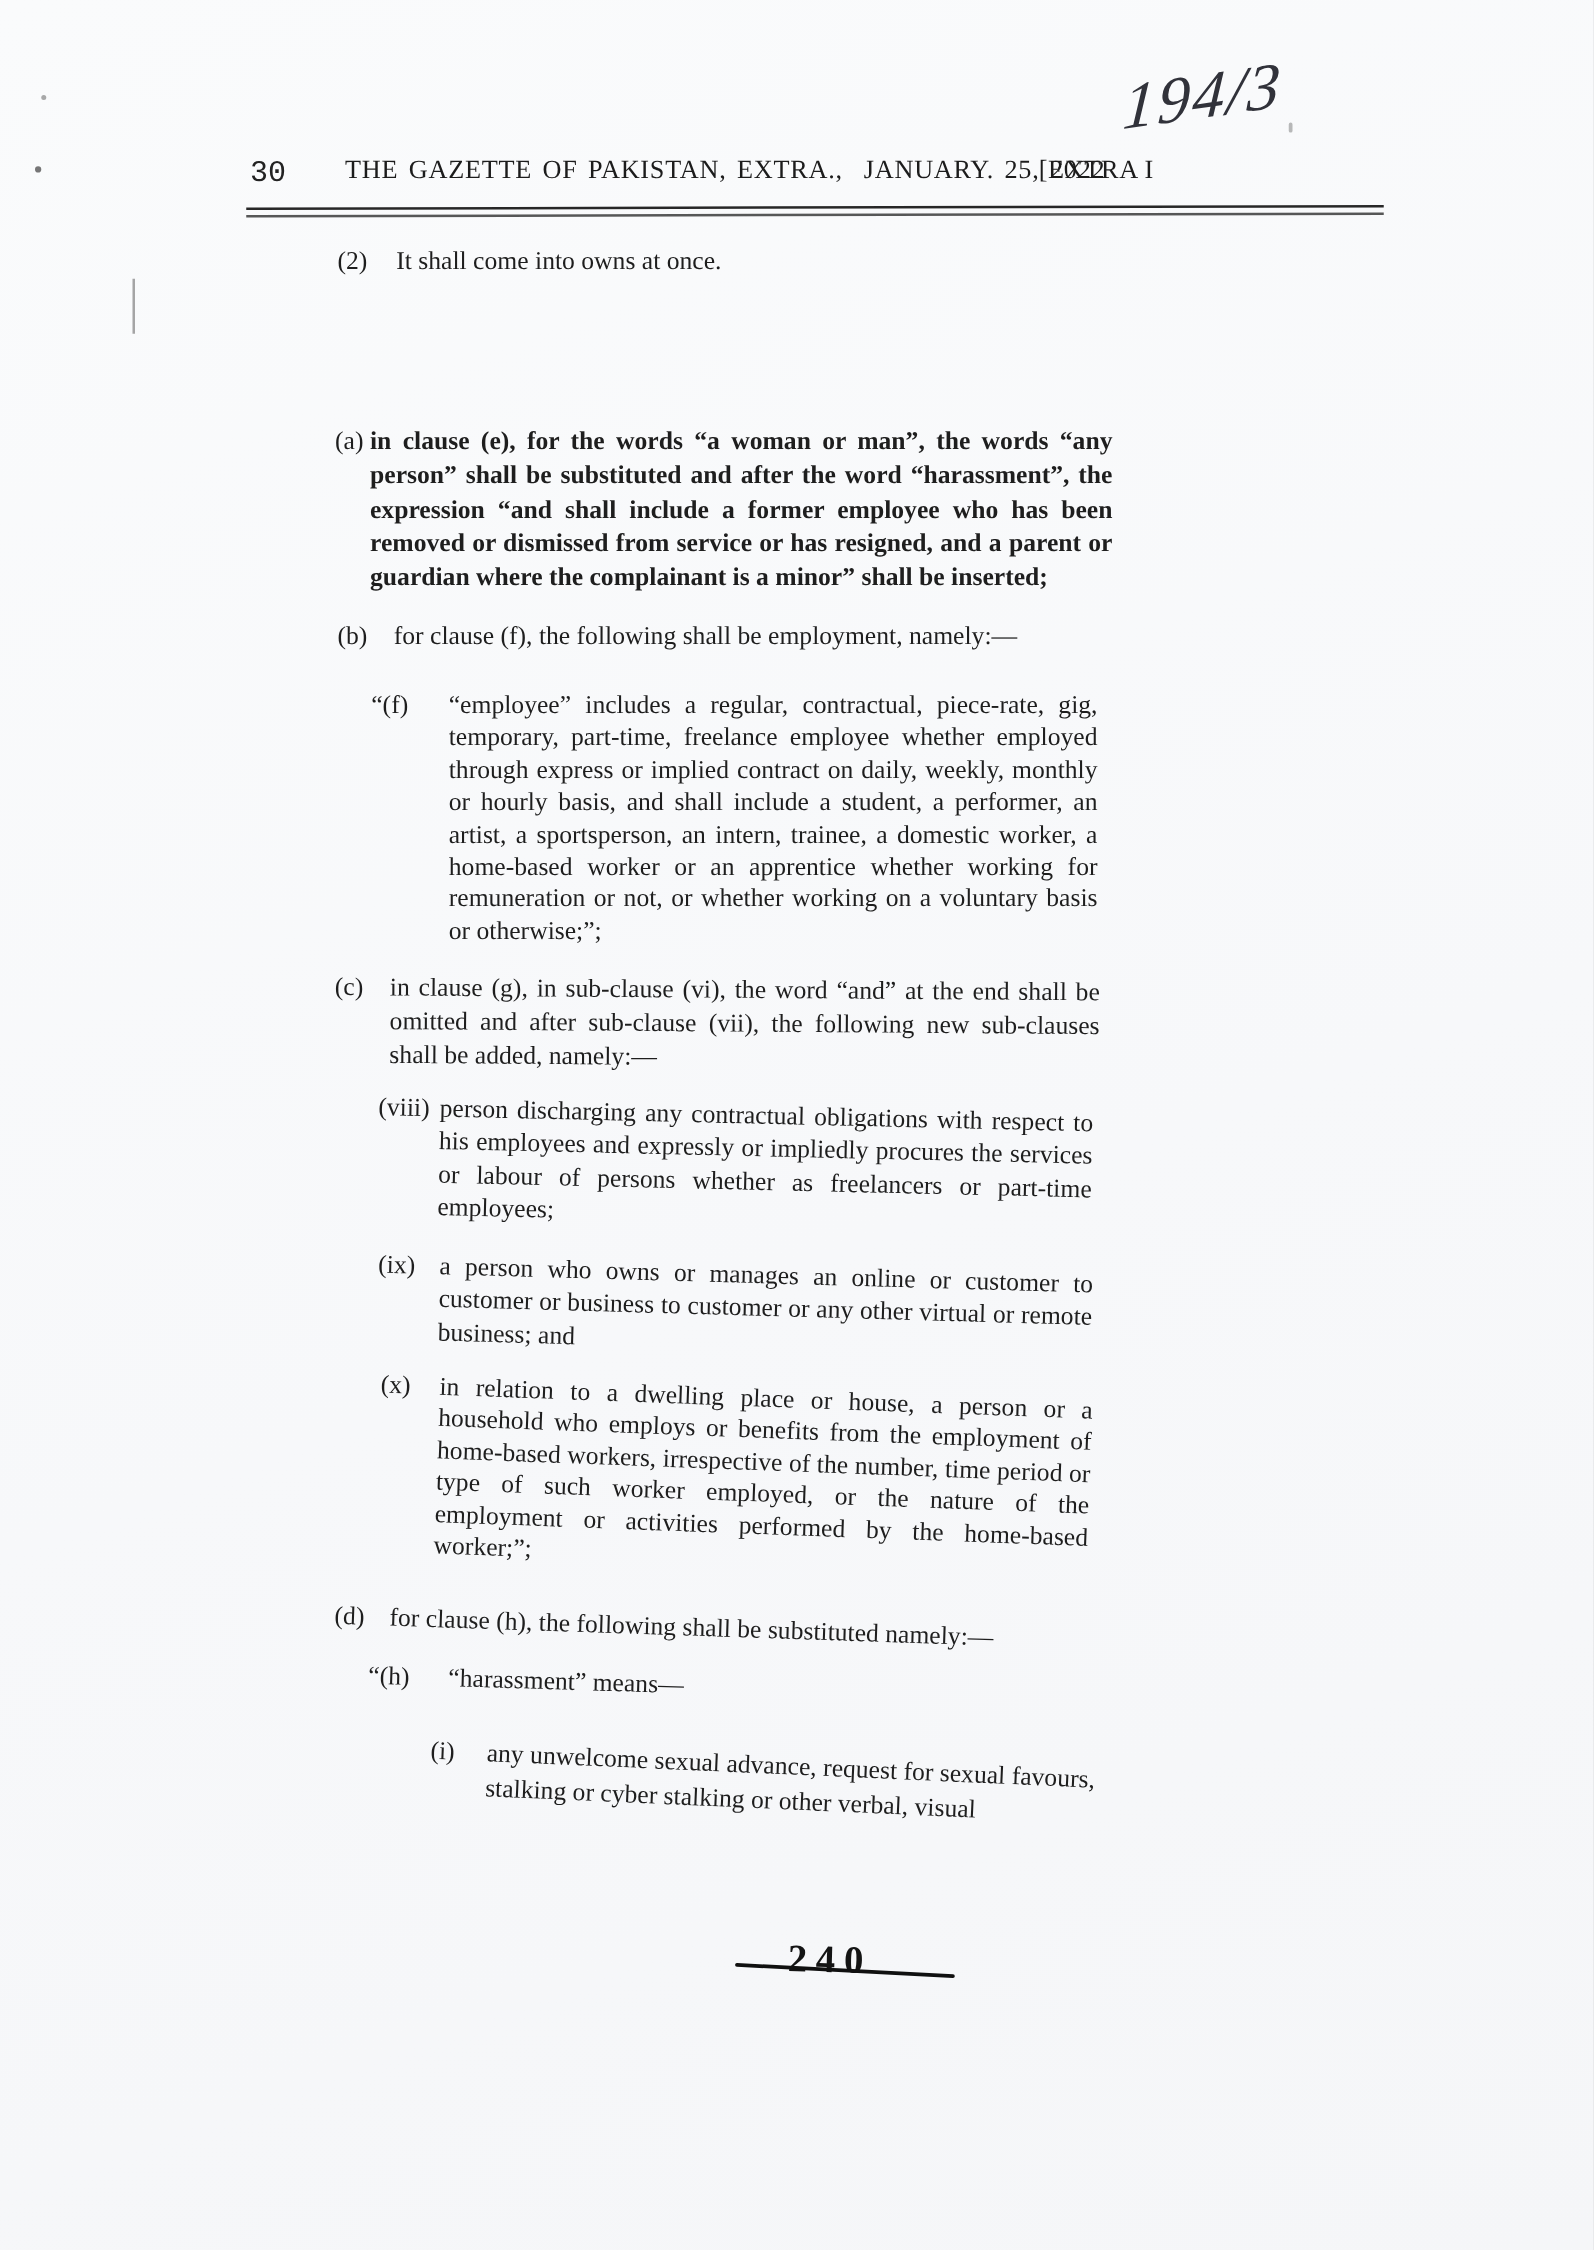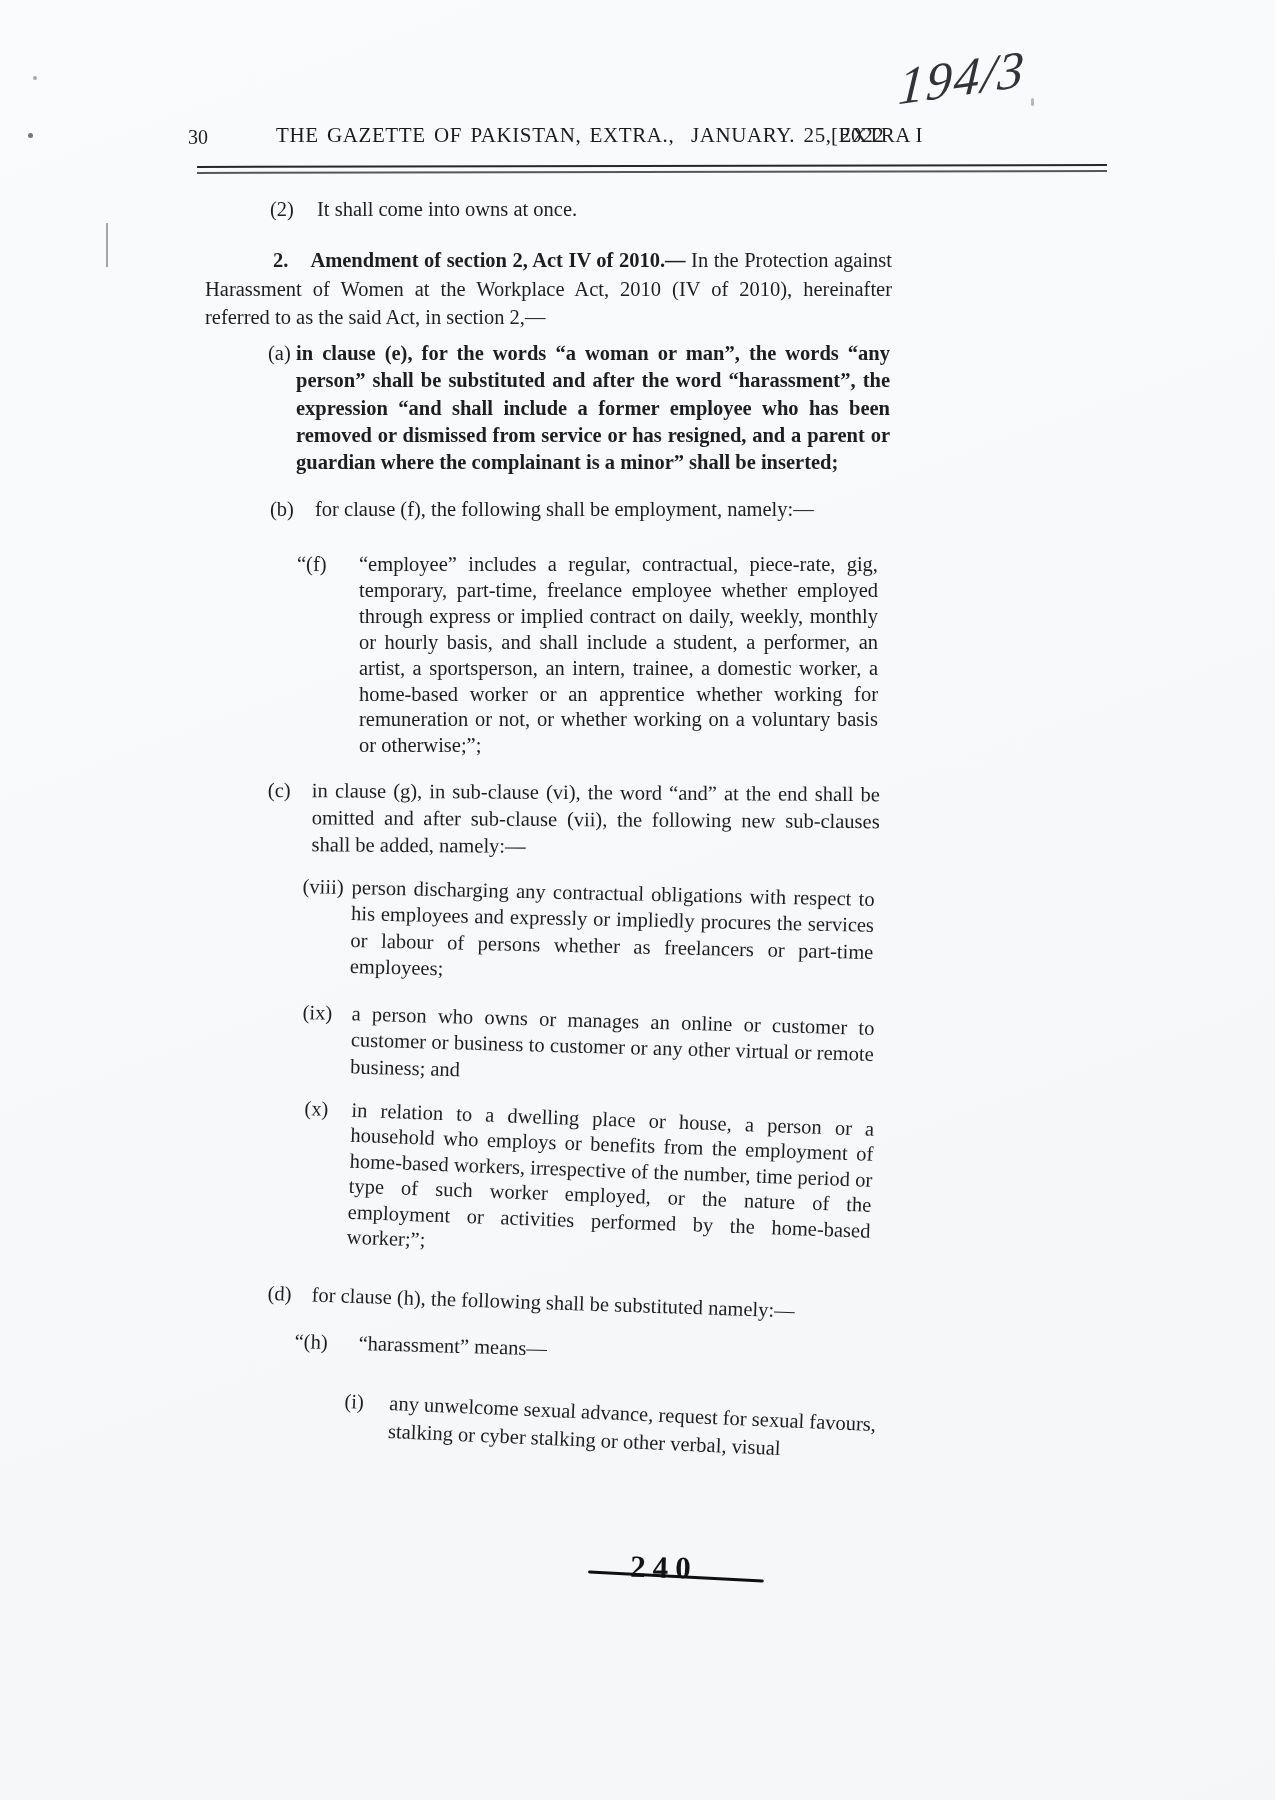--- a/index.html
+++ b/index.html
@@ -15,7 +15,7 @@
   .abs { position:absolute; }
 
   
-  .hdr-num  { top:126px; left:188px; font-size:20px; color:#222; }
+  .hdr-num  { top:126px; left:200px; font-size:24px; color:#222;font-family:Liberation Mono, monospace; }
   .hdr-title{ top:123px; left:276px; font-size:21px; letter-spacing:.6px; word-spacing:2.5px; white-space:pre; color:#1c1c1c; }
   .hdr-part { top:123px; left:831px; font-size:21px; letter-spacing:.5px; color:#1c1c1c; }
   .rule1 { top:165px; left:197px; width:910px; height:2.4px; background:#272727; transform:rotate(-.12deg); }

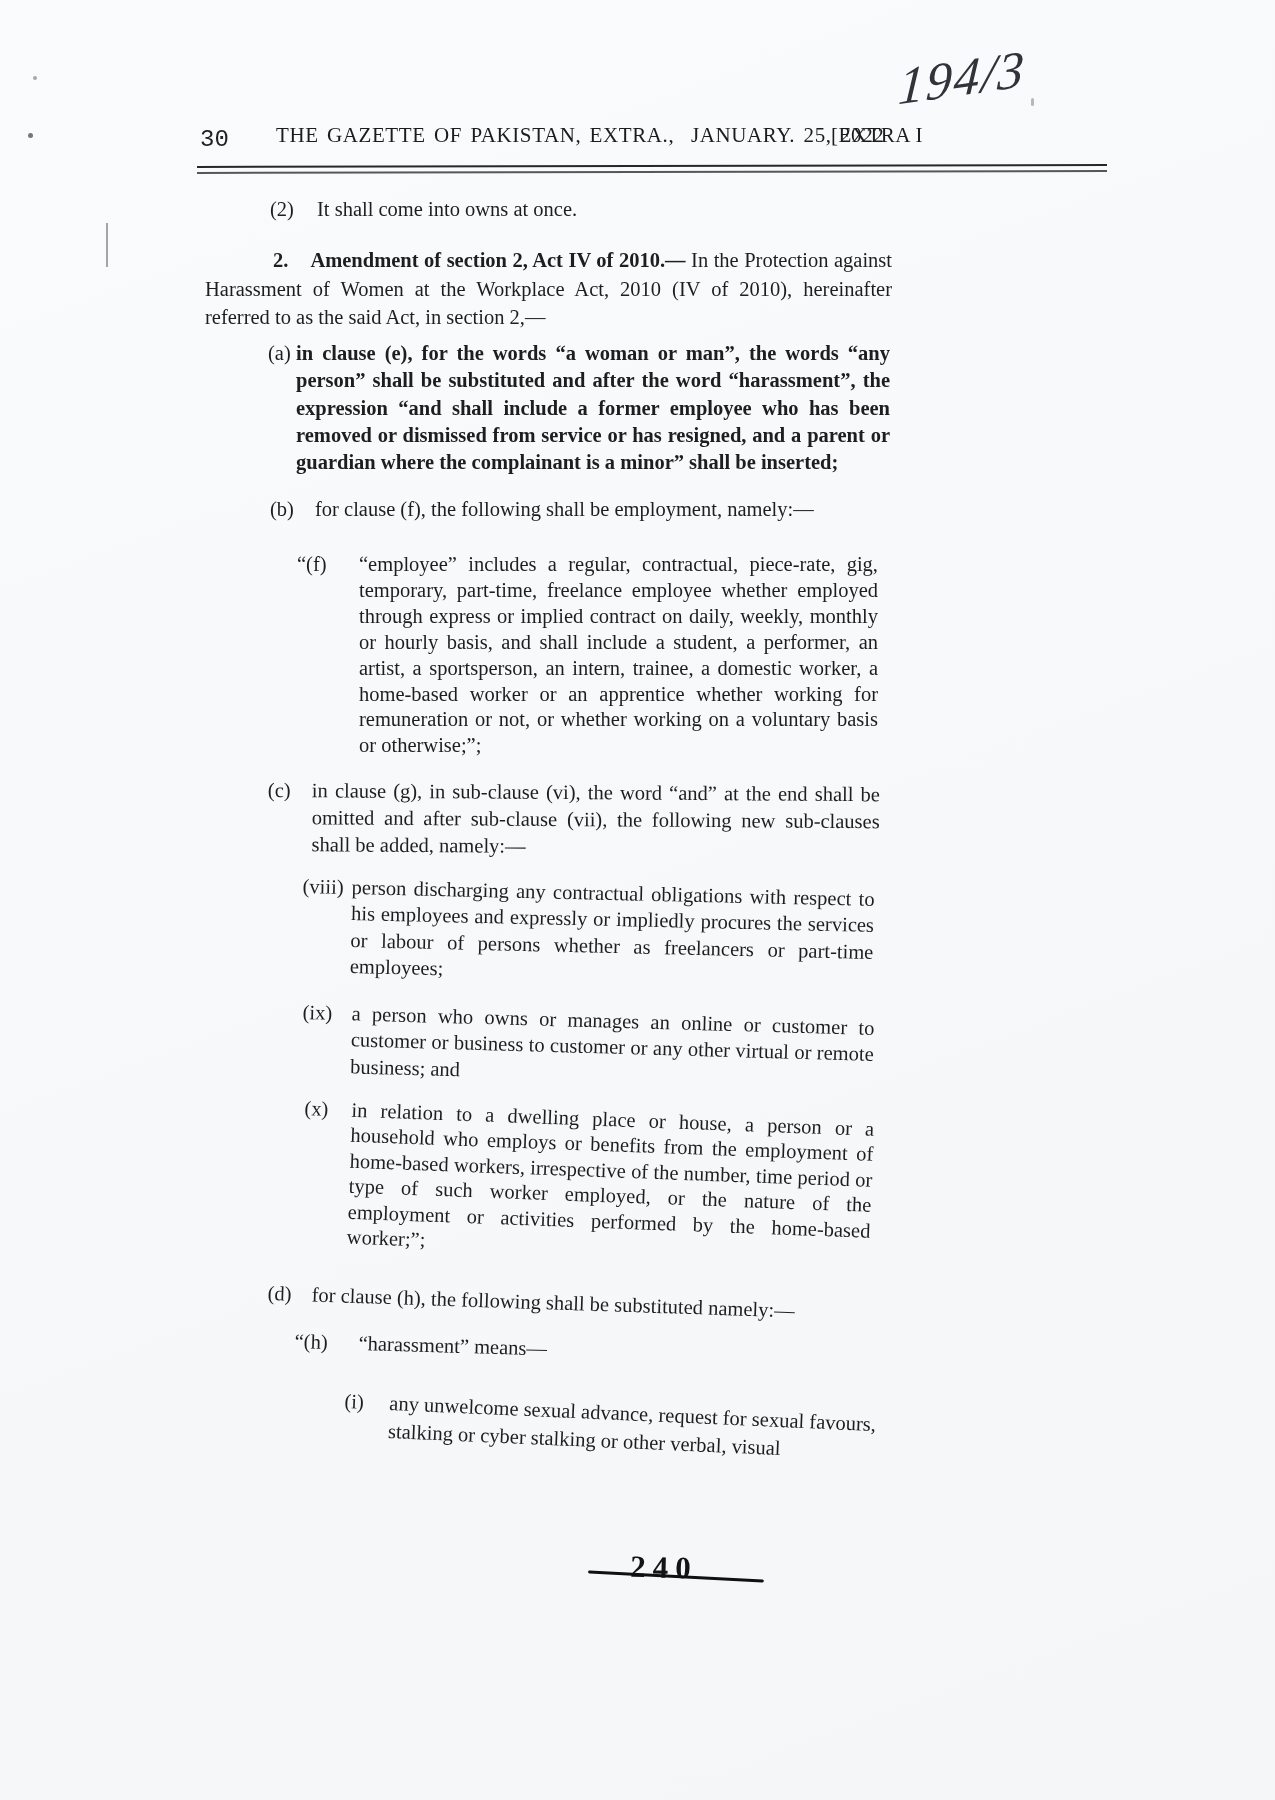--- a/index.html
+++ b/index.html
@@ -66,10 +66,6 @@
     <div class="c-text single" style="margin-left:47px;">It shall come into owns at once.</div>
   </div>
 
-  <p class="clause" style="top:246px; left:205px; width:687px; margin:0; line-height:28.6px; text-align:justify; text-indent:68px;">
-    <span class="sec2-num">2.</span><span class="bold">Amendment of section 2, Act IV of 2010.—</span>
-    <span>In the Protection against Harassment of Women at the Workplace Act, 2010 (IV of 2010), hereinafter referred to as the said Act, in section 2,—</span>
-  </p>
 
   <div class="clause" style="top:340px; left:268px; width:622px; line-height:27.3px;">
     <span class="c-label">(a)</span>

